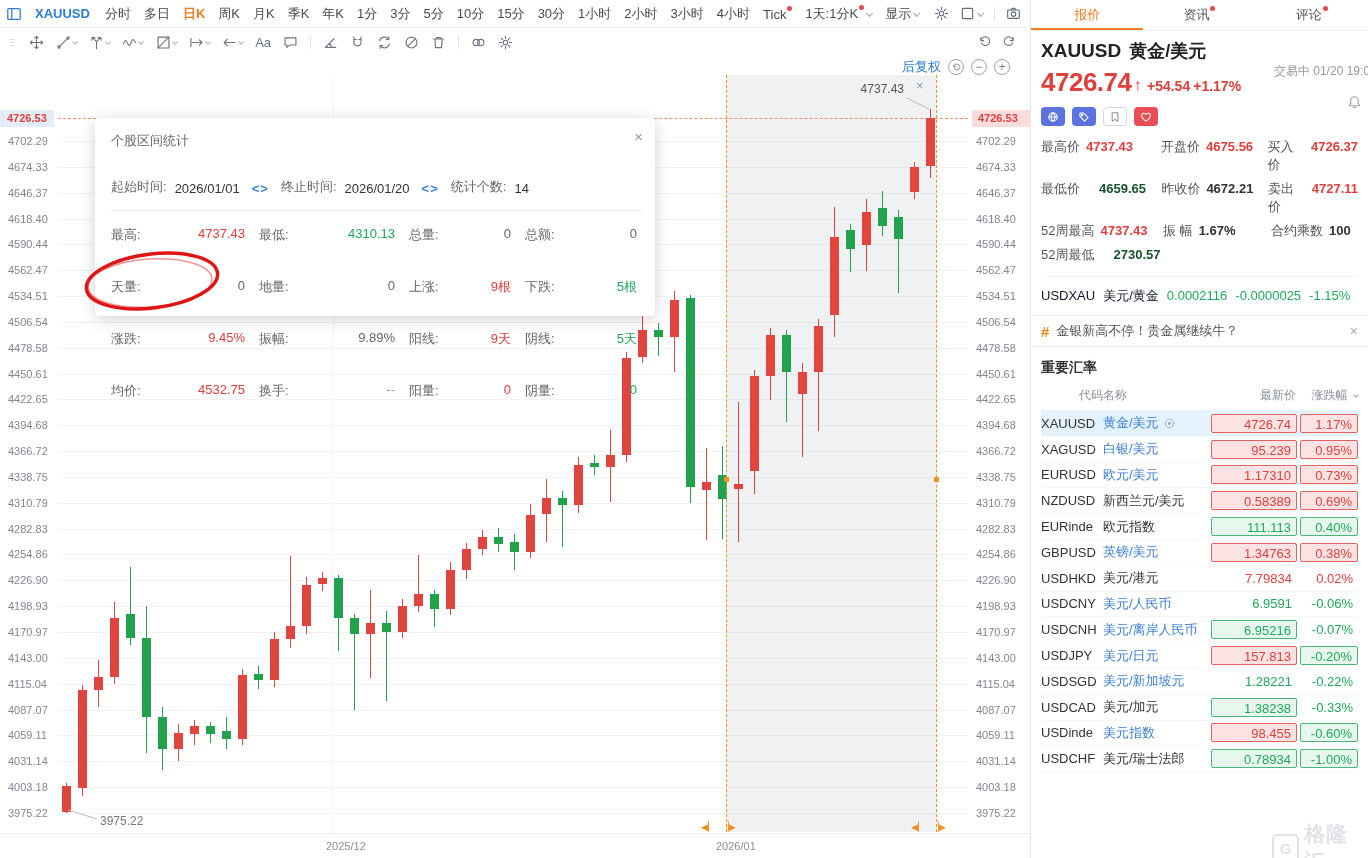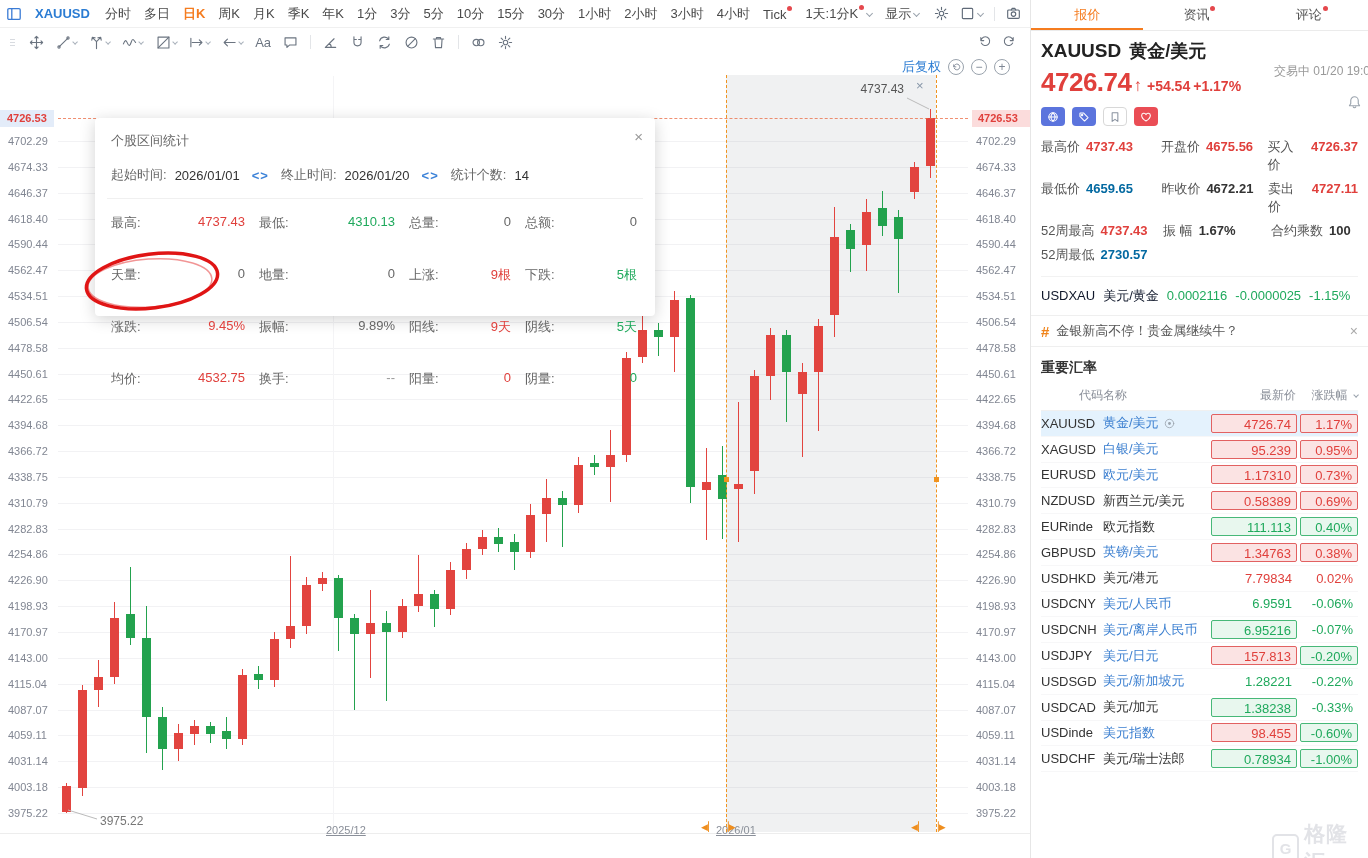--- a/index.html
+++ b/index.html
@@ -56,7 +56,7 @@
          box-shadow:0 3px 16px rgba(0,0,0,0.18);z-index:50;padding:14px 16px;box-sizing:border-box;font-size:13px;}
   .popup .title{color:#666;}
   .popup .pclose{position:absolute;right:12px;top:10px;color:#999;font-size:15px;cursor:pointer;}
-  .daterow{margin-top:16px;color:#666;display:flex;align-items:center;gap:6px;}
+  .daterow{margin-top:28px;color:#666;display:flex;align-items:flex-end;gap:6px;}
   .daterow b{color:#333;font-weight:normal;margin-left:2px;}
   .step{color:#3b82d8;font-weight:bold;letter-spacing:1px;cursor:pointer;margin:0 6px;}
   .pdiv{height:1px;background:#f0f0f0;margin:14px -4px 0;}

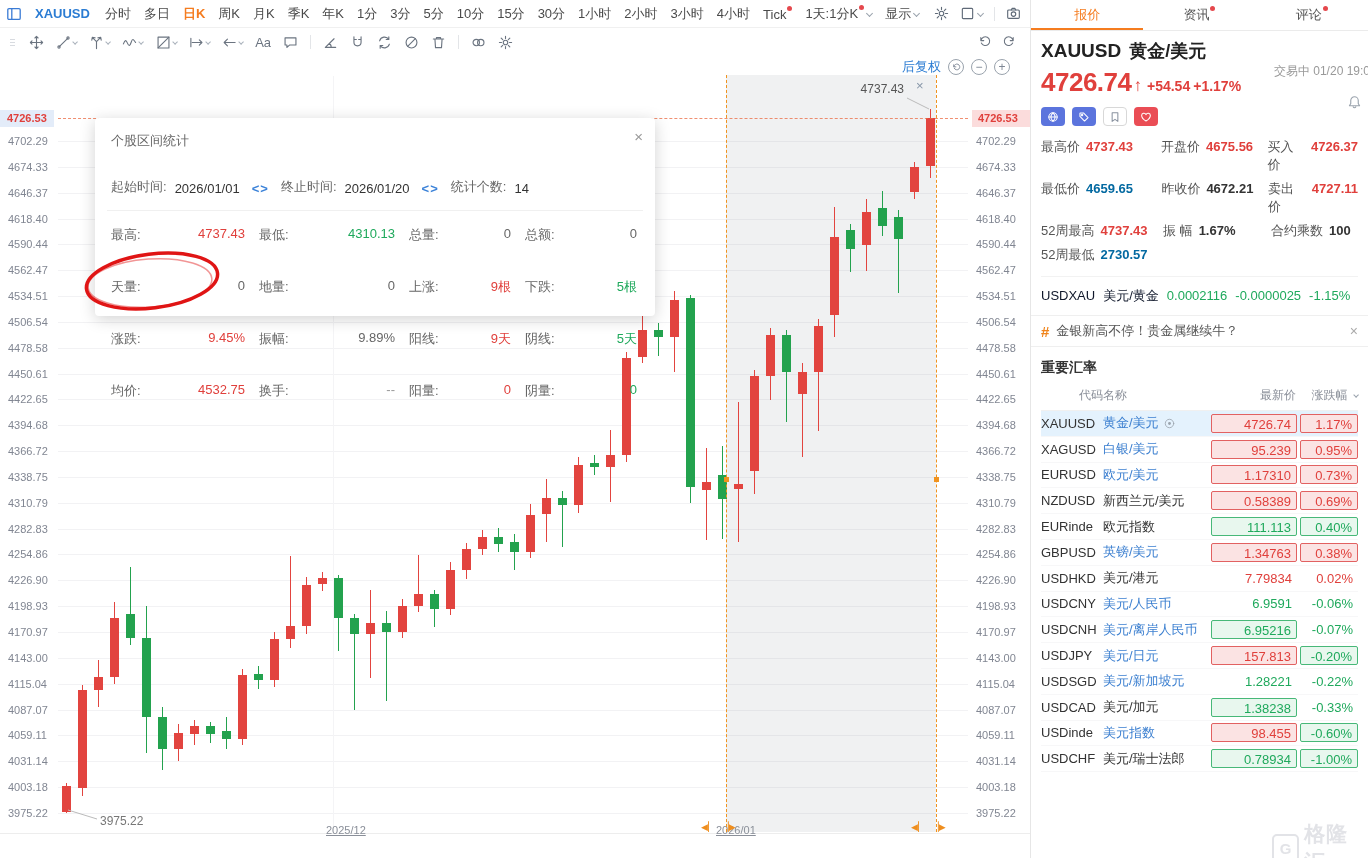--- a/index.html
+++ b/index.html
@@ -88,7 +88,7 @@
   .scell{display:flex;gap:6px;align-items:baseline;}
   .scell .sl{color:#555;}
   .scell .sv{font-weight:bold;color:#333;}
-  .scell .sv.c-red{color:#e0403c;} .scell .sv.c-green{color:#0369a1;}
+  .scell .sv.c-red{color:#e0403c;} .scell .sv.c-green{color:#14532d;margin-left:13px;}
   .scell:nth-child(1){width:122px;} .scell:nth-child(2){width:108px;}
   .usdxau{margin-top:12px;font-size:13px;display:flex;gap:8px;align-items:baseline;border-top:1px solid #f2f2f2;padding-top:10px;}
   .usdxau .ux{color:#0f172a;}

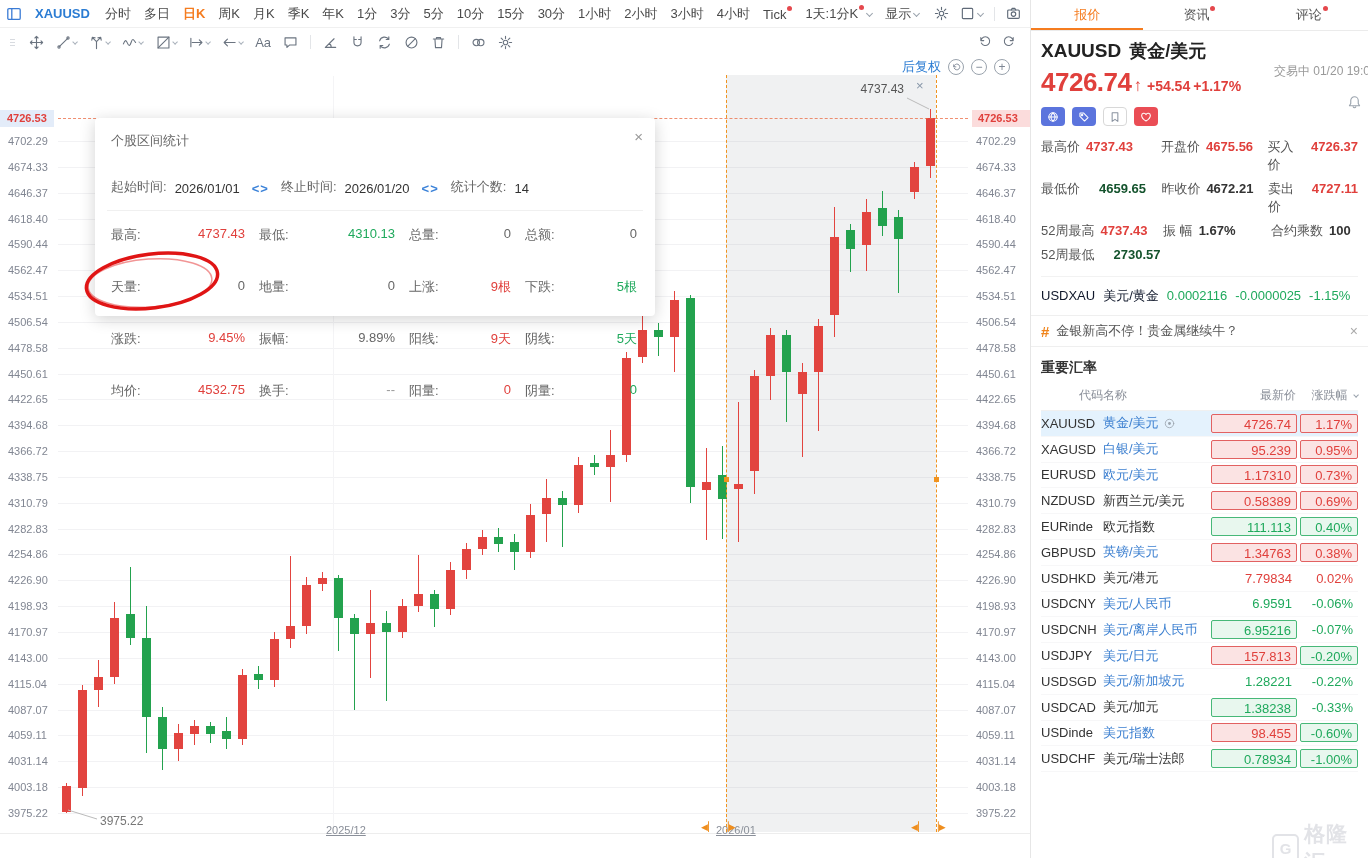--- a/index.html
+++ b/index.html
@@ -31,7 +31,7 @@
   .vgrid{position:absolute;top:20px;width:1px;height:757px;background:#f4f4f6;z-index:1;}
   .ylab{position:absolute;font-size:11px;color:#818692;height:12px;line-height:12px;z-index:1;}
   .ylab.l{left:8px;} .ylab.r{left:976px;}
-  .xlab{position:absolute;top:768px;font-size:11px;color:#8a8f99;z-index:1;text-decoration:underline;}
+  .xlab{position:absolute;top:784px;font-size:11px;color:#8a8f99;z-index:1;}
   .baseline{position:absolute;left:0;top:777px;width:1030px;height:1px;background:#ededed;z-index:1;}
   .selbg{position:absolute;background:rgba(150,153,163,0.14);z-index:2;}
   .selbrd{position:absolute;width:0;border-left:1px dashed #f0931f;z-index:4;}

